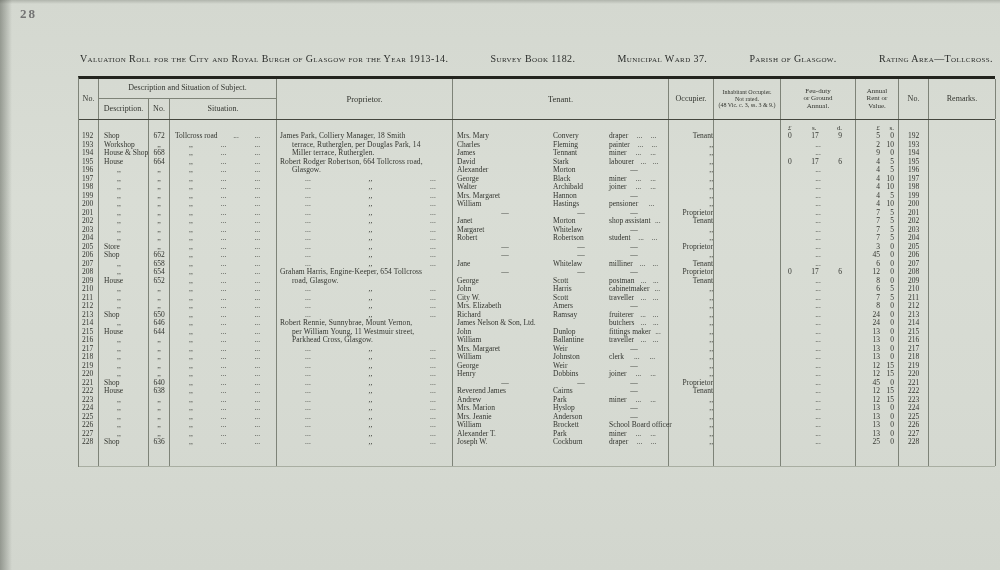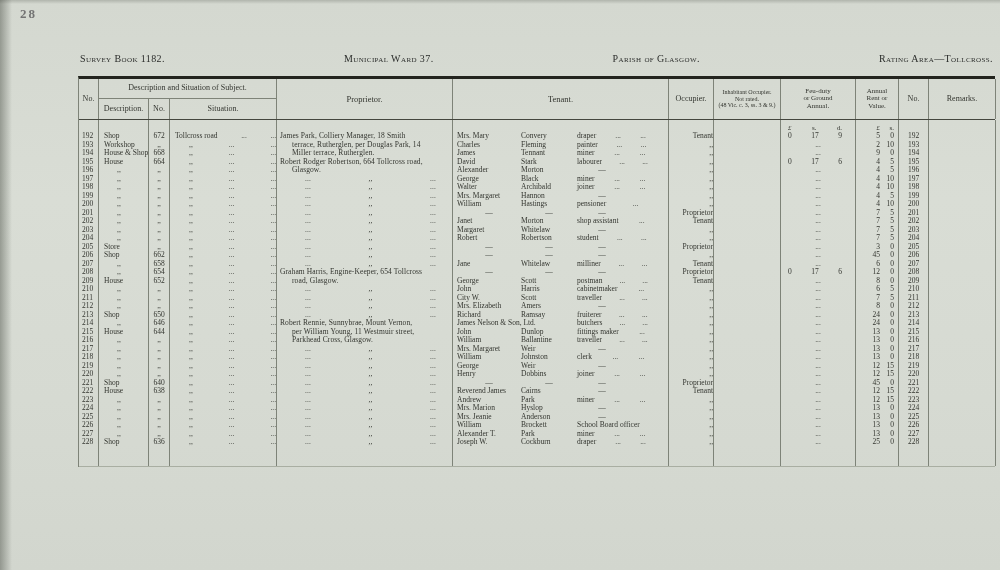--- a/index.html
+++ b/index.html
@@ -77,6 +77,7 @@
 <div class="page-number">28</div>
 
 <div class="title-row">
+  <span>Valuation Roll for the City and Royal Burgh of Glasgow for the Year 1913-14.</span>
   <span>Survey Book 1182.</span>
   <span>Municipal Ward 37.</span>
   <span>Parish of Glasgow.</span>

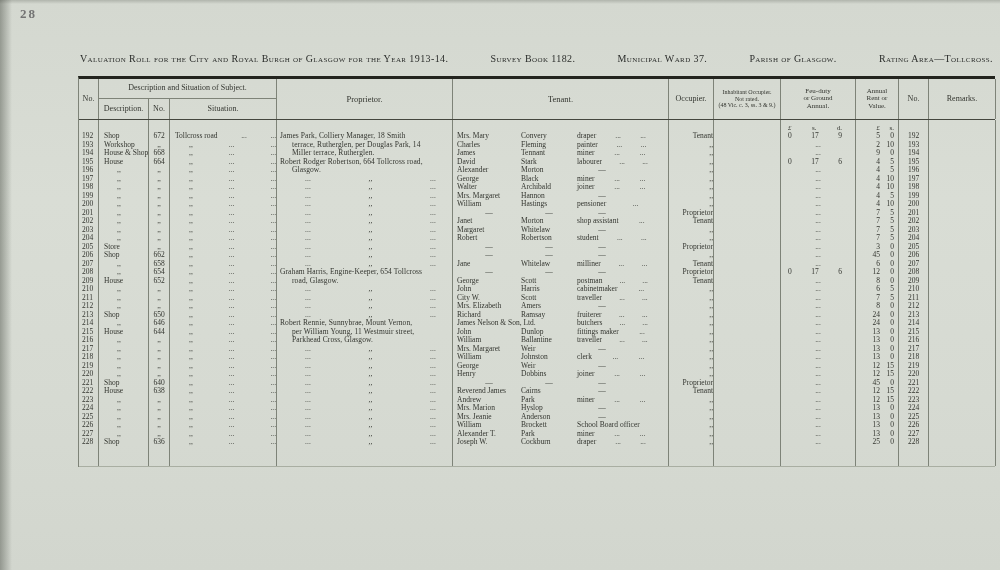--- a/index.html
+++ b/index.html
@@ -46,7 +46,7 @@
   .c-desc{padding-left:5px}
   .c-desc.dit{padding-left:18px}
   .c-dn{text-align:center}
-  .c-sit{display:flex;justify-content:space-between;padding:0 0 0 5px}
+  .c-sit{display:flex;justify-content:space-between;padding:0 16px 0 5px}
   .c-sit .dit-ind{margin-left:14px}
   .c-prop{padding-left:3px;letter-spacing:.1px}
   .c-prop.ind{padding-left:15px}

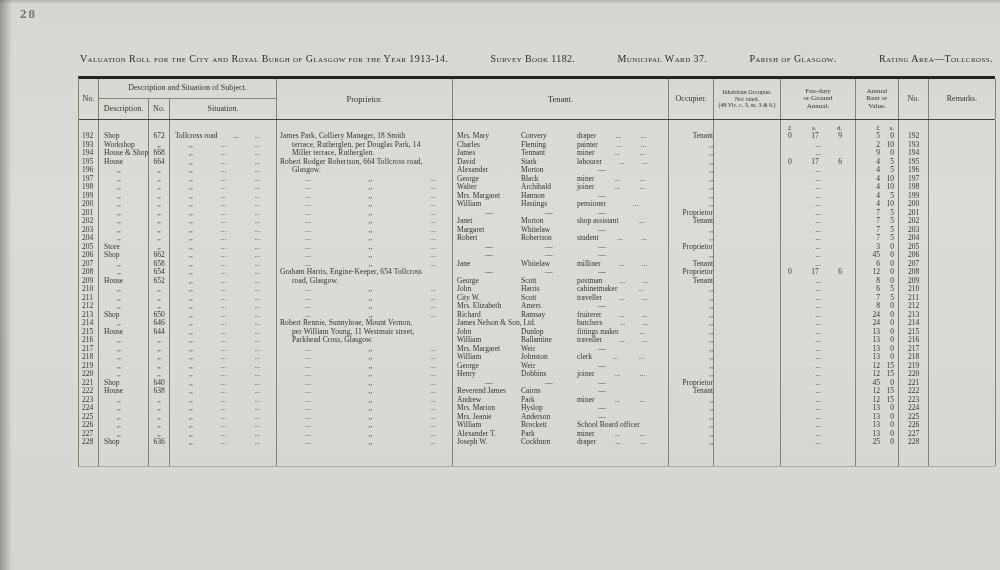--- a/index.html
+++ b/index.html
@@ -52,7 +52,7 @@
   .c-prop.ind{padding-left:15px}
   .c-prop.dit{display:flex;justify-content:space-between;padding:0 16px 0 28px}
   .c-ten{display:flex;padding-left:4px}
-  .tf{width:64px;flex:none}
+  .tf{width:96px;flex:none}
   .ts{width:56px;flex:none}
   .tow{flex:1;display:flex;min-width:0}
   .to.dash{display:inline-block;width:50px;text-align:center}

